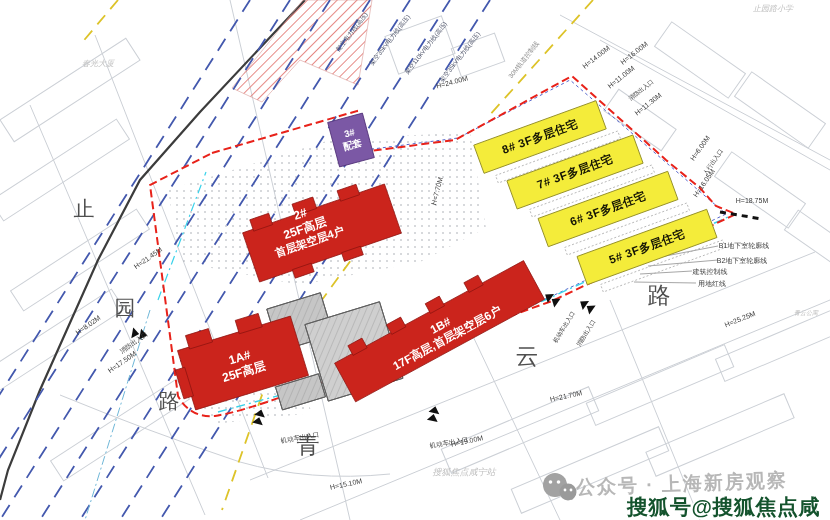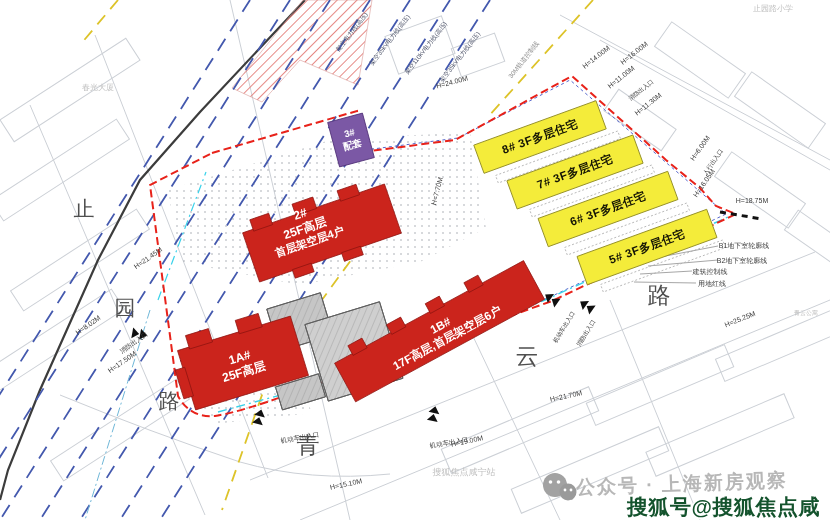--- a/index.html
+++ b/index.html
@@ -9,7 +9,7 @@
   .lbl{position:absolute;white-space:nowrap;color:#3a3a3a;font-size:7px;line-height:1;
        transform:translate(-50%,-50%);}
   .roadchar{font-family:"Liberation Serif",serif;font-size:21px;color:#4f4f4f;}
-  .faint{color:#bfbfbf;}
+  .faint{color:#bfbfbf;font-style:italic;}
   .bldg-lbl{position:absolute;text-align:center;color:#ffffff;font-weight:bold;
             transform:translate(-50%,-50%);line-height:1.25;}
   .ylw-lbl{position:absolute;color:#141405;font-weight:bold;font-size:11.5px;

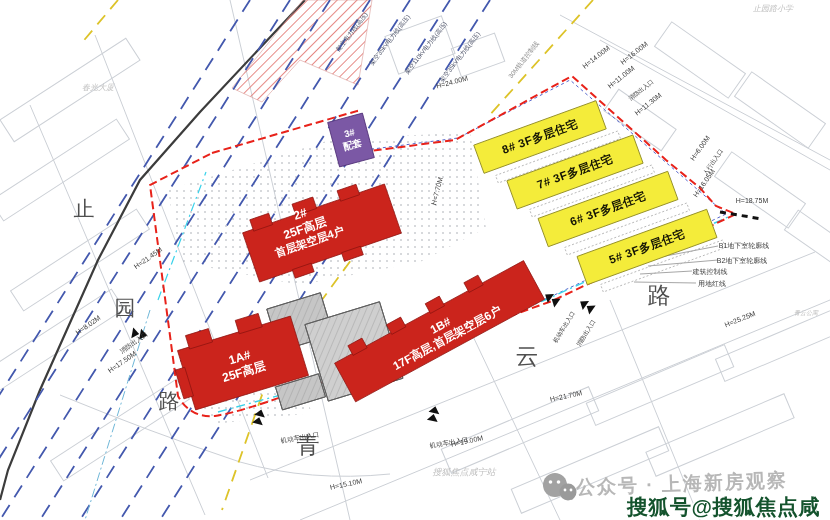--- a/index.html
+++ b/index.html
@@ -259,7 +259,7 @@
 
 <div class="lbl faint" style="left:773px;top:9px;font-size:8px;">止园路小学</div>
 <div class="lbl faint" style="left:464px;top:472px;font-size:9px;">搜狐焦点咸宁站</div>
-<div class="lbl faint" style="left:98px;top:88px;font-size:8px;">春光大厦</div>
+<div class="lbl faint" style="left:98px;top:64px;font-size:8px;">春光大厦</div>
 <div class="lbl faint" style="left:806px;top:313px;font-size:6px;">青云公寓</div>
 
 <div class="wm-wechat">公众号 · 上海新房观察</div>

